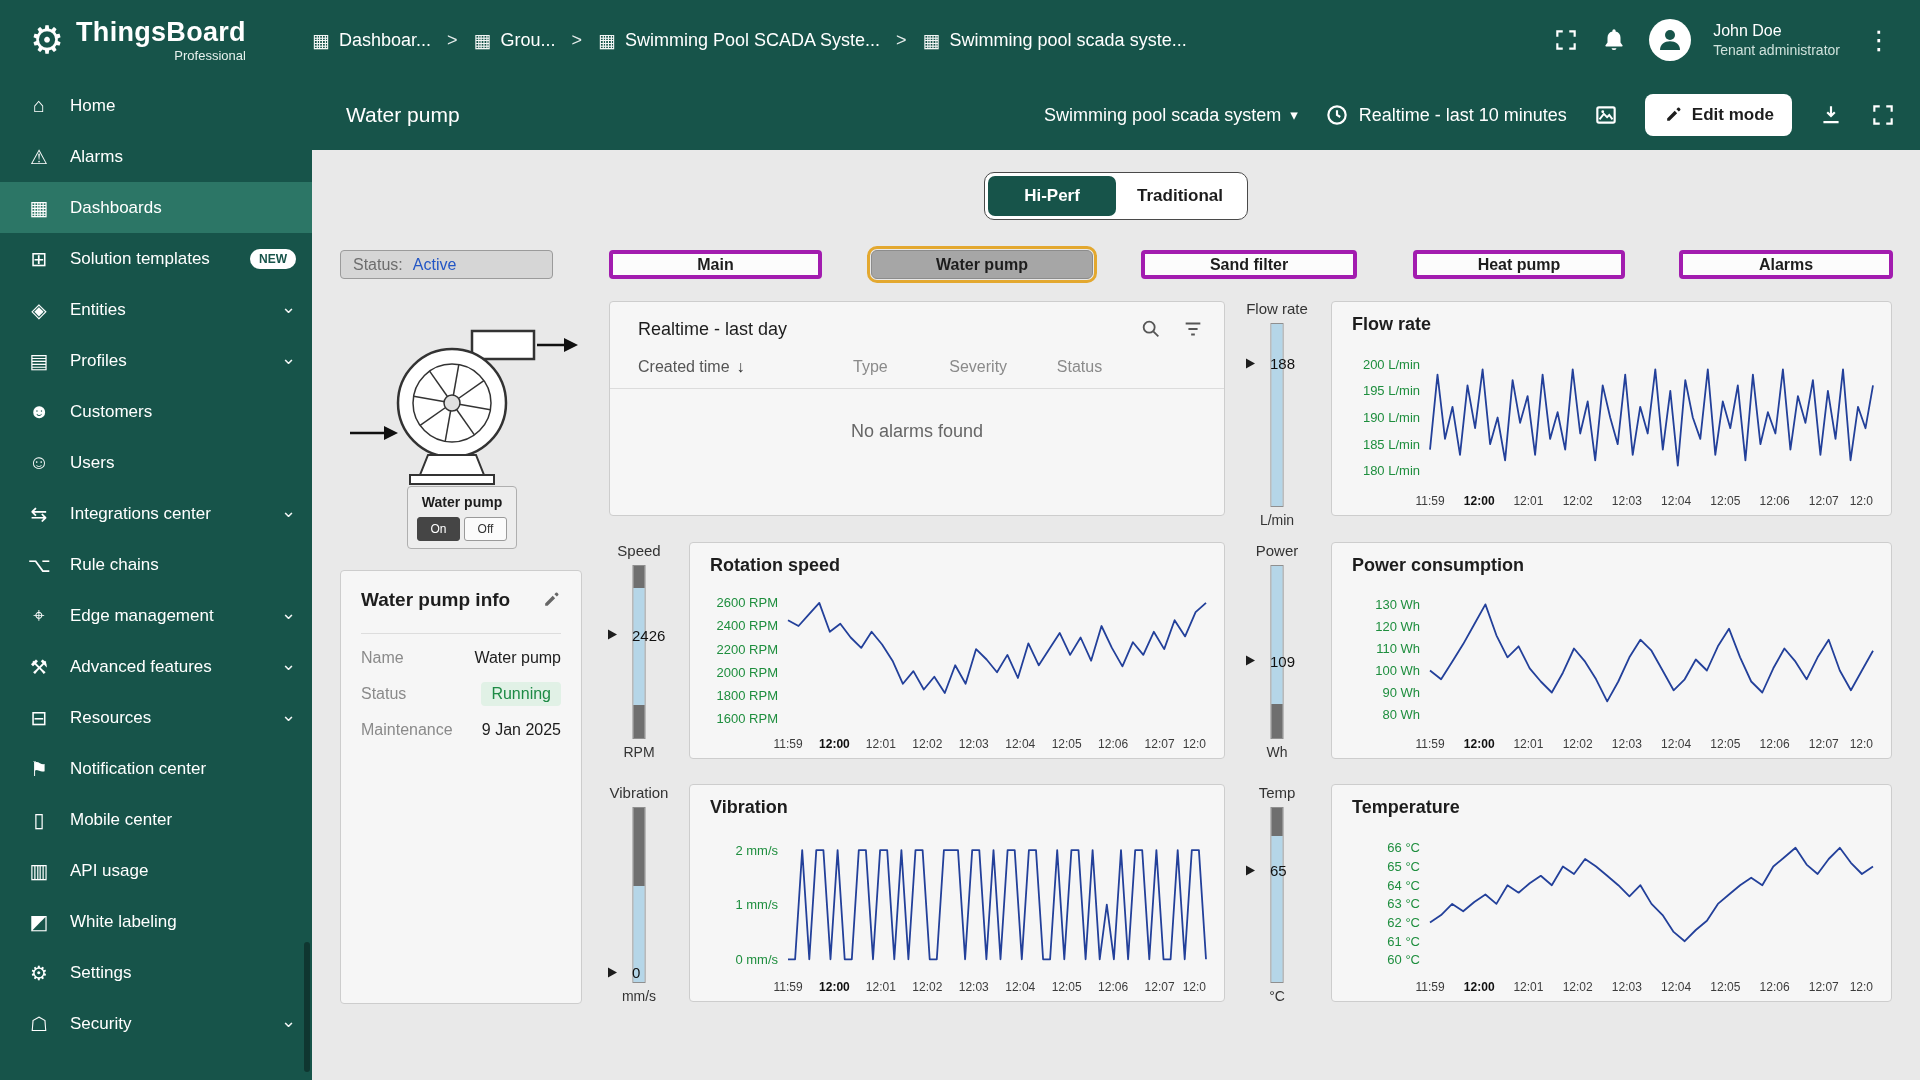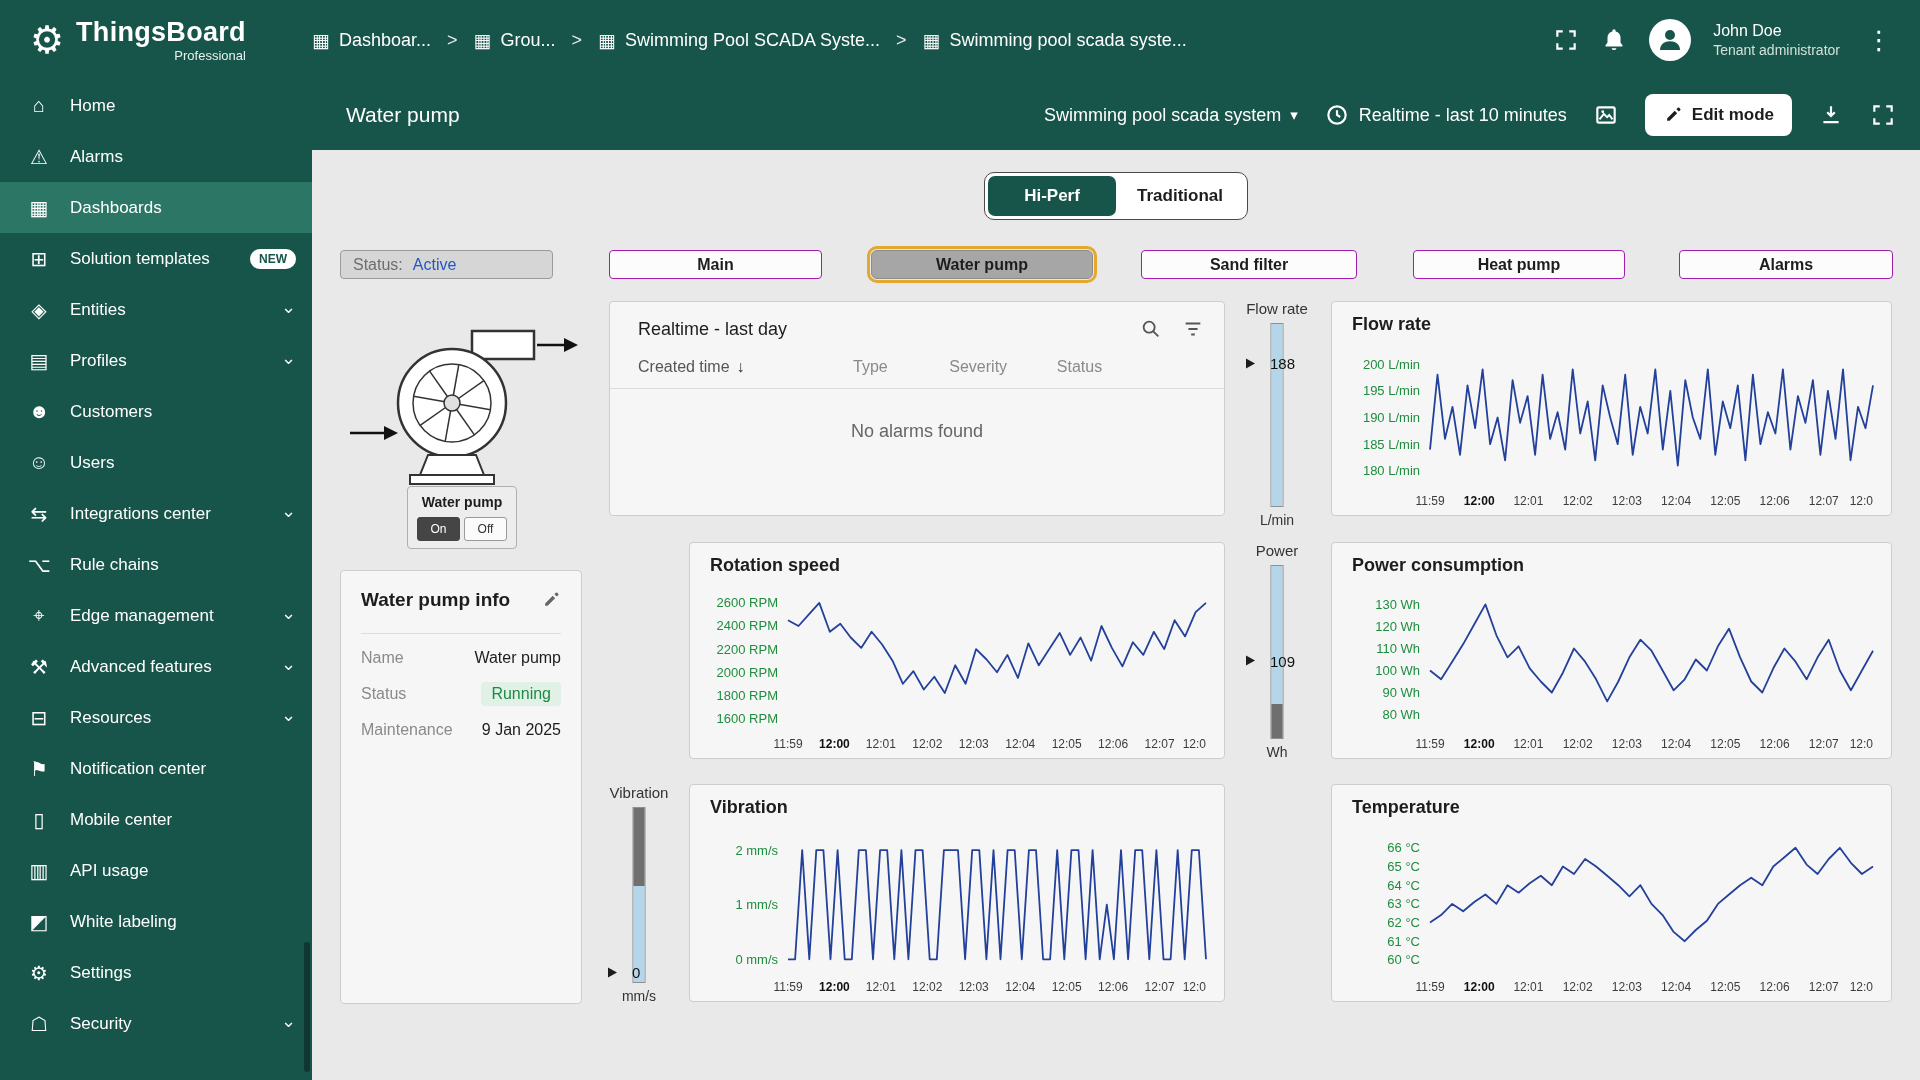--- a/index.html
+++ b/index.html
@@ -57,7 +57,7 @@
   .status-label{color:#6d6d6d;}
   .status-value{color:#2356c5;}
   .tab{position:absolute;top:100px;height:29px;box-sizing:border-box;background:#fcfcfc;
-    border:1px solid #a21caf;border-radius:4px;display:flex;align-items:center;justify-content:center;
+    border:4px solid #a21caf;border-radius:4px;display:flex;align-items:center;justify-content:center;
     font-size:16px;font-weight:bold;color:#1d1d1d;cursor:pointer;}
   .tab.selected{background:#a6a6a6;border:1px solid #8c8c8c;border-radius:6px;
     outline:3px solid #e3a82f;outline-offset:1px;}

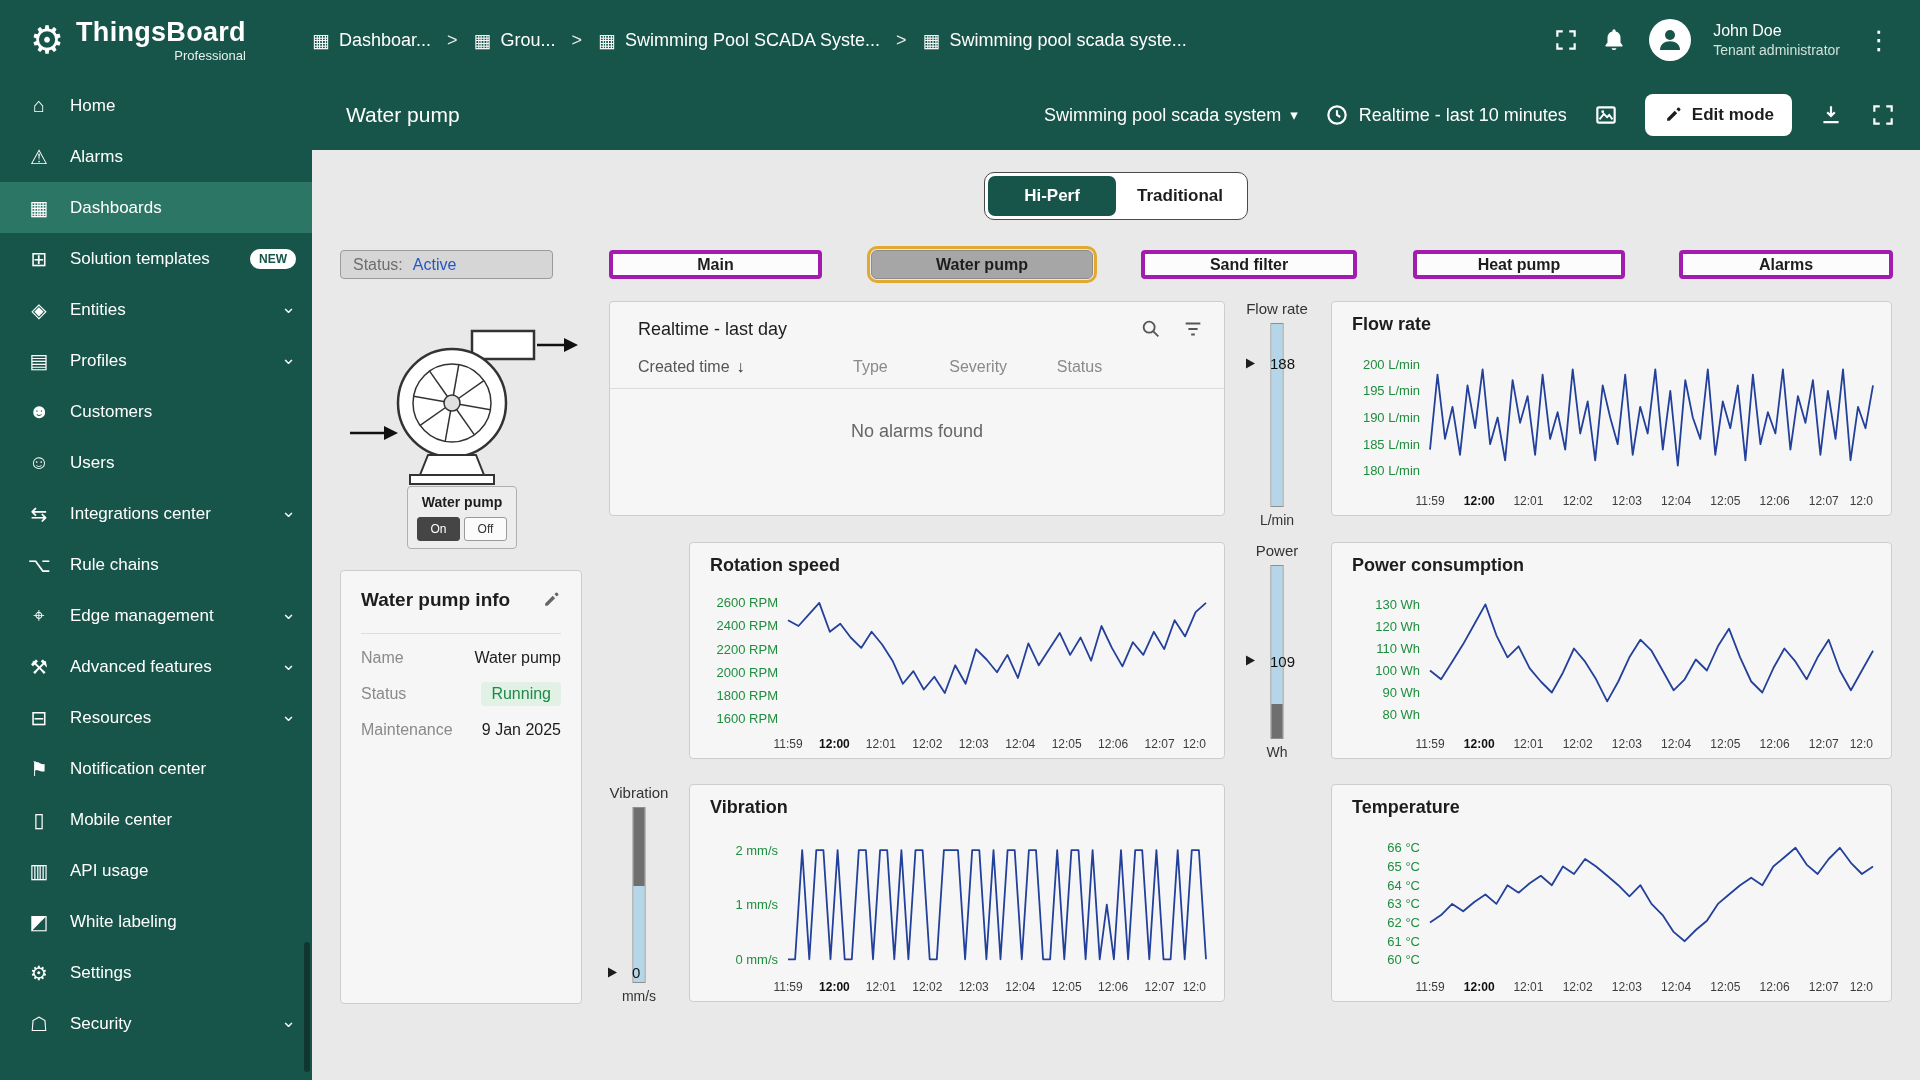--- a/index.html
+++ b/index.html
@@ -400,6 +400,21 @@
     </div>
     <div class="gauge-unit">L/min</div>
   </div>
+  <div class="gauge gauge-speed">
+    <div class="gauge-title">Speed</div>
+    <div class="gauge-body">
+      <div class="gauge-bar">
+          <div style="height: 13%; background: rgb(111, 111, 111);"></div>
+          <div style="height: 68%; background: rgb(181, 214, 232);"></div>
+          <div style="height: 19%; background: rgb(111, 111, 111);"></div>
+        </div>
+      <div class="gauge-pointer" style="top: 40%;">
+        <span class="tri"></span>
+        <span class="gauge-value">2426</span>
+      </div>
+    </div>
+    <div class="gauge-unit">RPM</div>
+  </div>
   <div class="gauge gauge-power">
     <div class="gauge-title">Power</div>
     <div class="gauge-body">

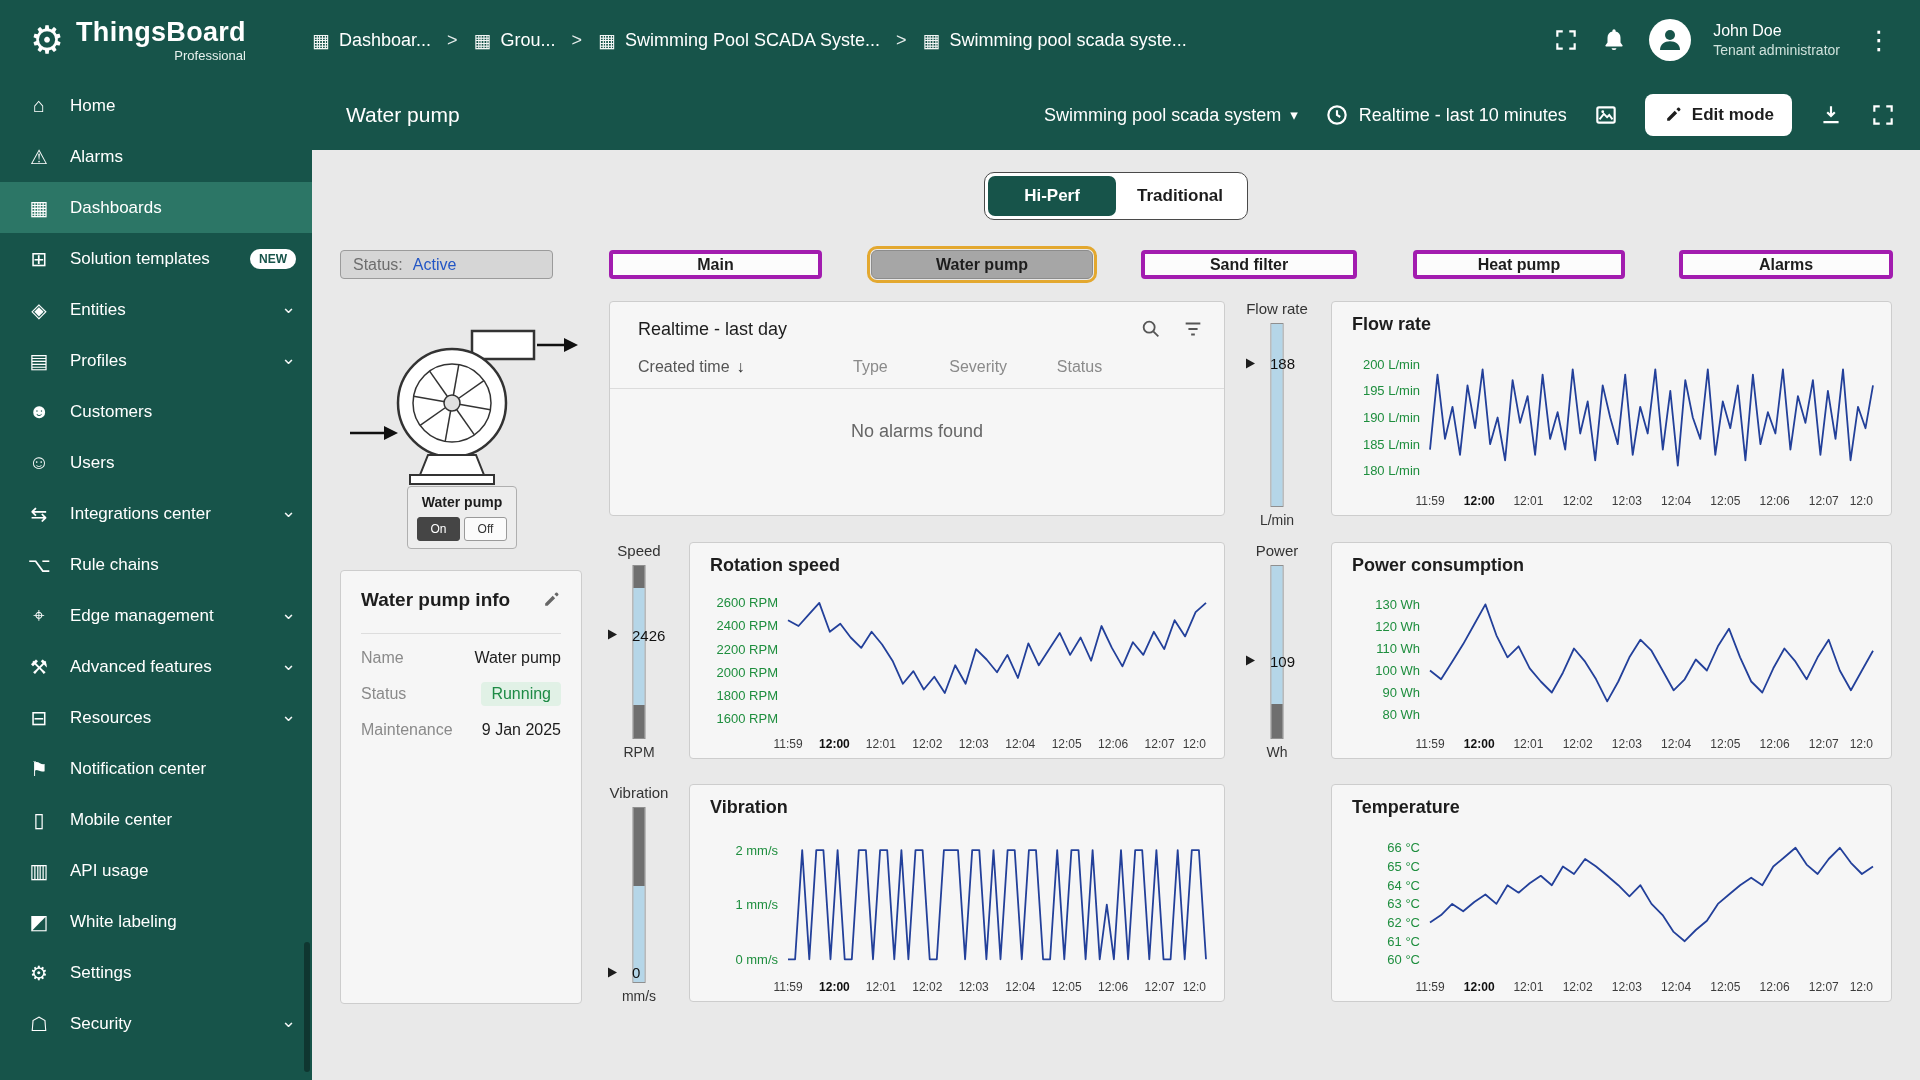--- a/index.html
+++ b/index.html
@@ -443,6 +443,20 @@
     </div>
     <div class="gauge-unit">mm/s</div>
   </div>
+  <div class="gauge gauge-temp">
+    <div class="gauge-title">Temp</div>
+    <div class="gauge-body">
+      <div class="gauge-bar">
+          <div style="height: 16%; background: rgb(111, 111, 111);"></div>
+          <div style="height: 84%; background: rgb(181, 214, 232);"></div>
+        </div>
+      <div class="gauge-pointer" style="top: 36%;">
+        <span class="tri"></span>
+        <span class="gauge-value">65</span>
+      </div>
+    </div>
+    <div class="gauge-unit">°C</div>
+  </div>
 
   <div class="card chart-card chart-flow">
     <div class="chart-title">Flow rate</div>

